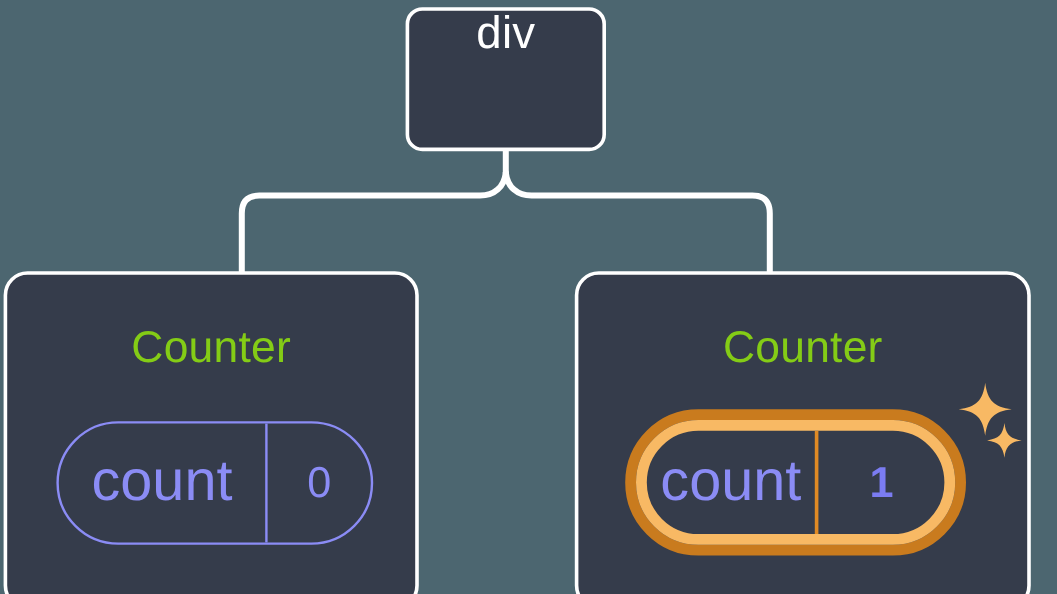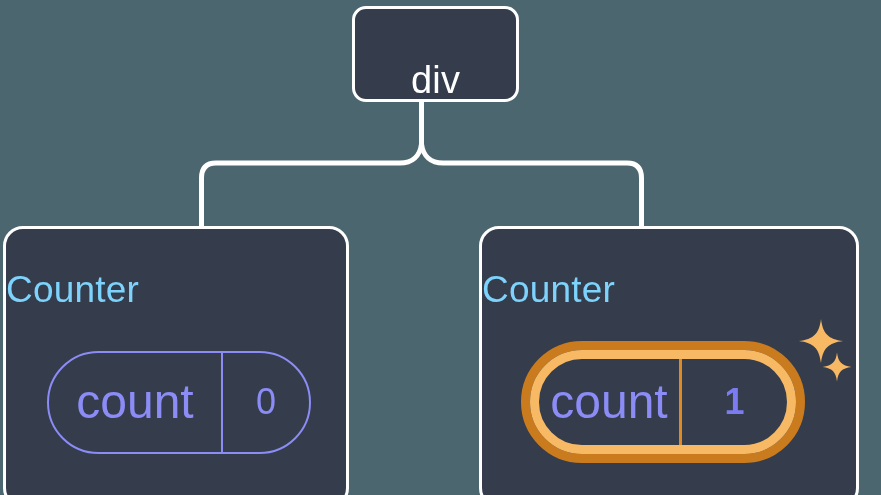--- a/index.html
+++ b/index.html
@@ -42,13 +42,13 @@
 
   
   #node-div {
-    left: 352px;
+    left: 338px;
     top: 6px;
     width: 167px;
-    height: 96px;
+    height: 120px;
     border-radius: 14px;
     display: flex;
-    align-items: flex-end;
+    align-items: flex-start;
     justify-content: center;
   }
   .node-label-root {

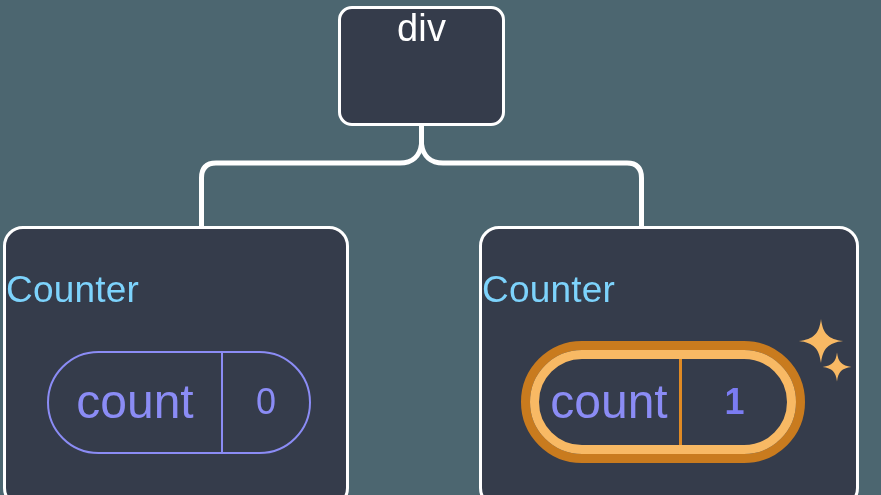--- a/index.html
+++ b/index.html
@@ -76,9 +76,10 @@
     height: 282px;
   }
   .card-title {
-    color: #7dd3fc;
+    color: #84cc16;
     font-size: 37px;
     line-height: 1;
+    text-align: center;
     letter-spacing: 0.2px;
   }
 

